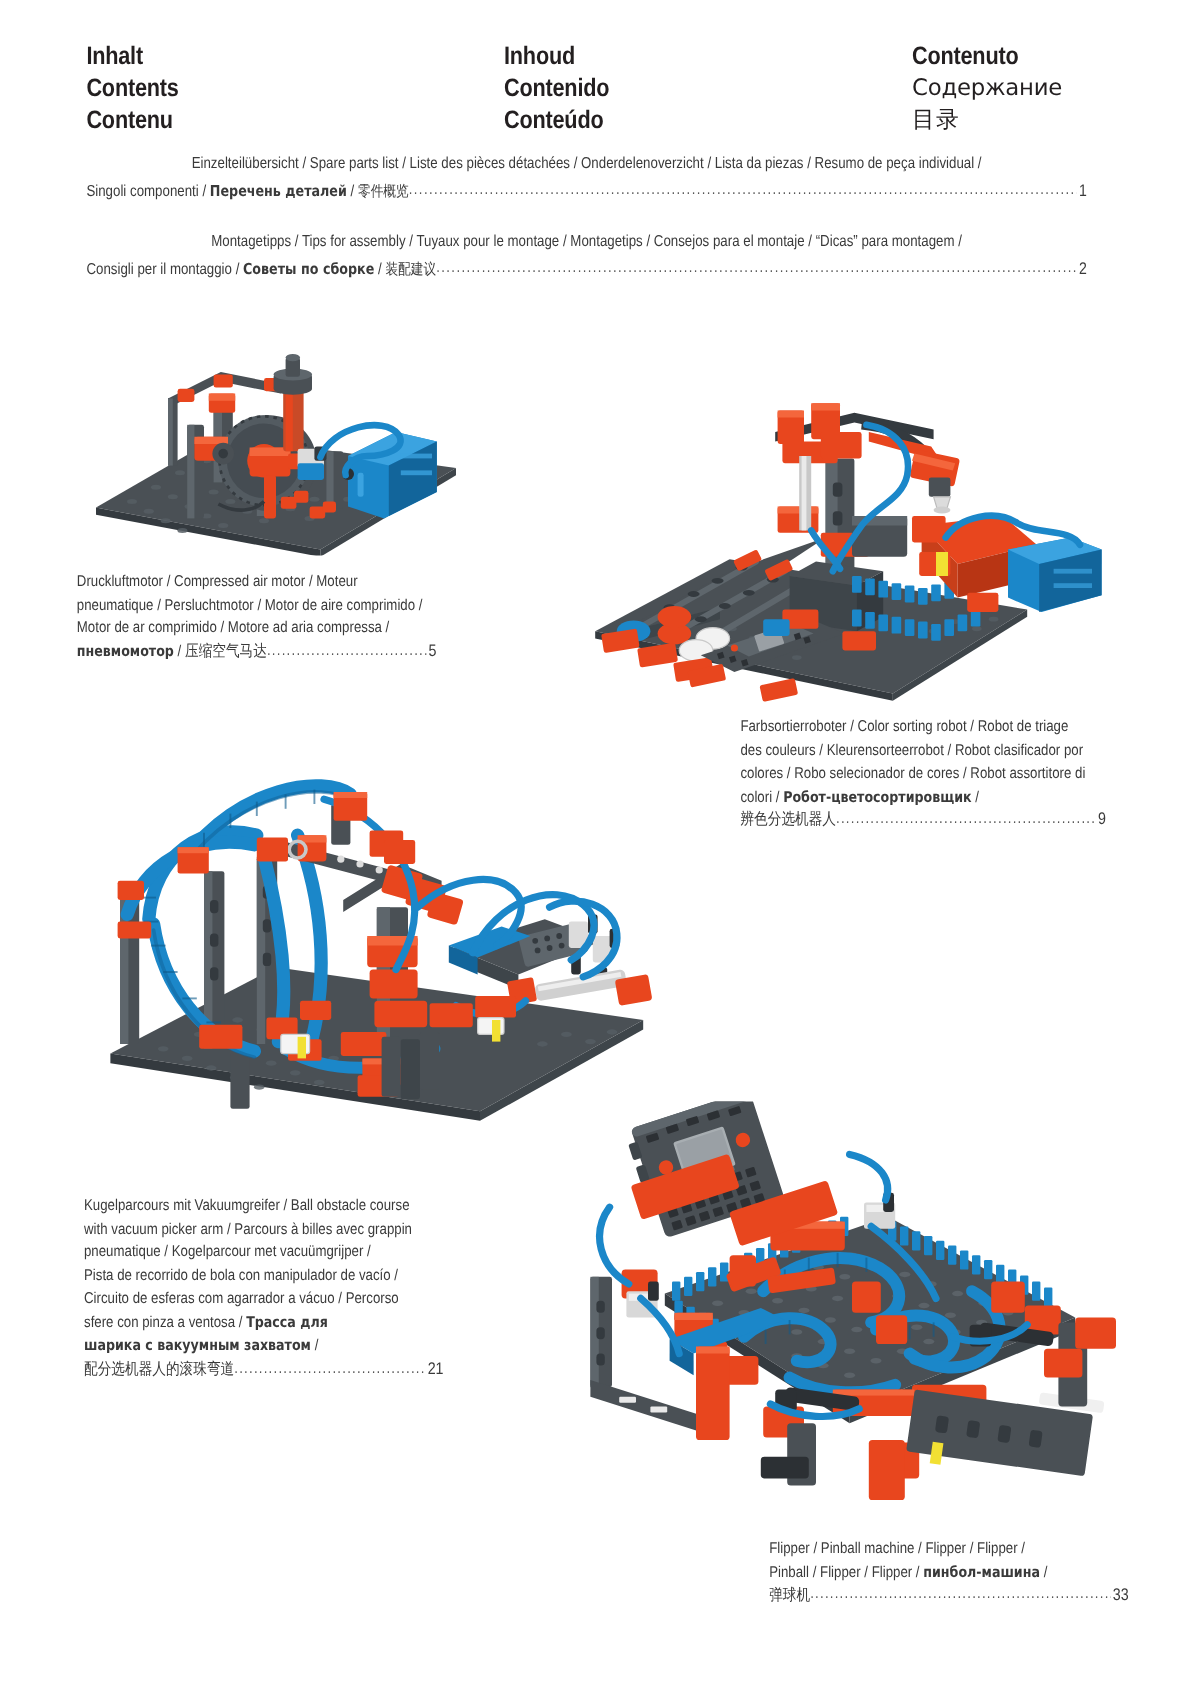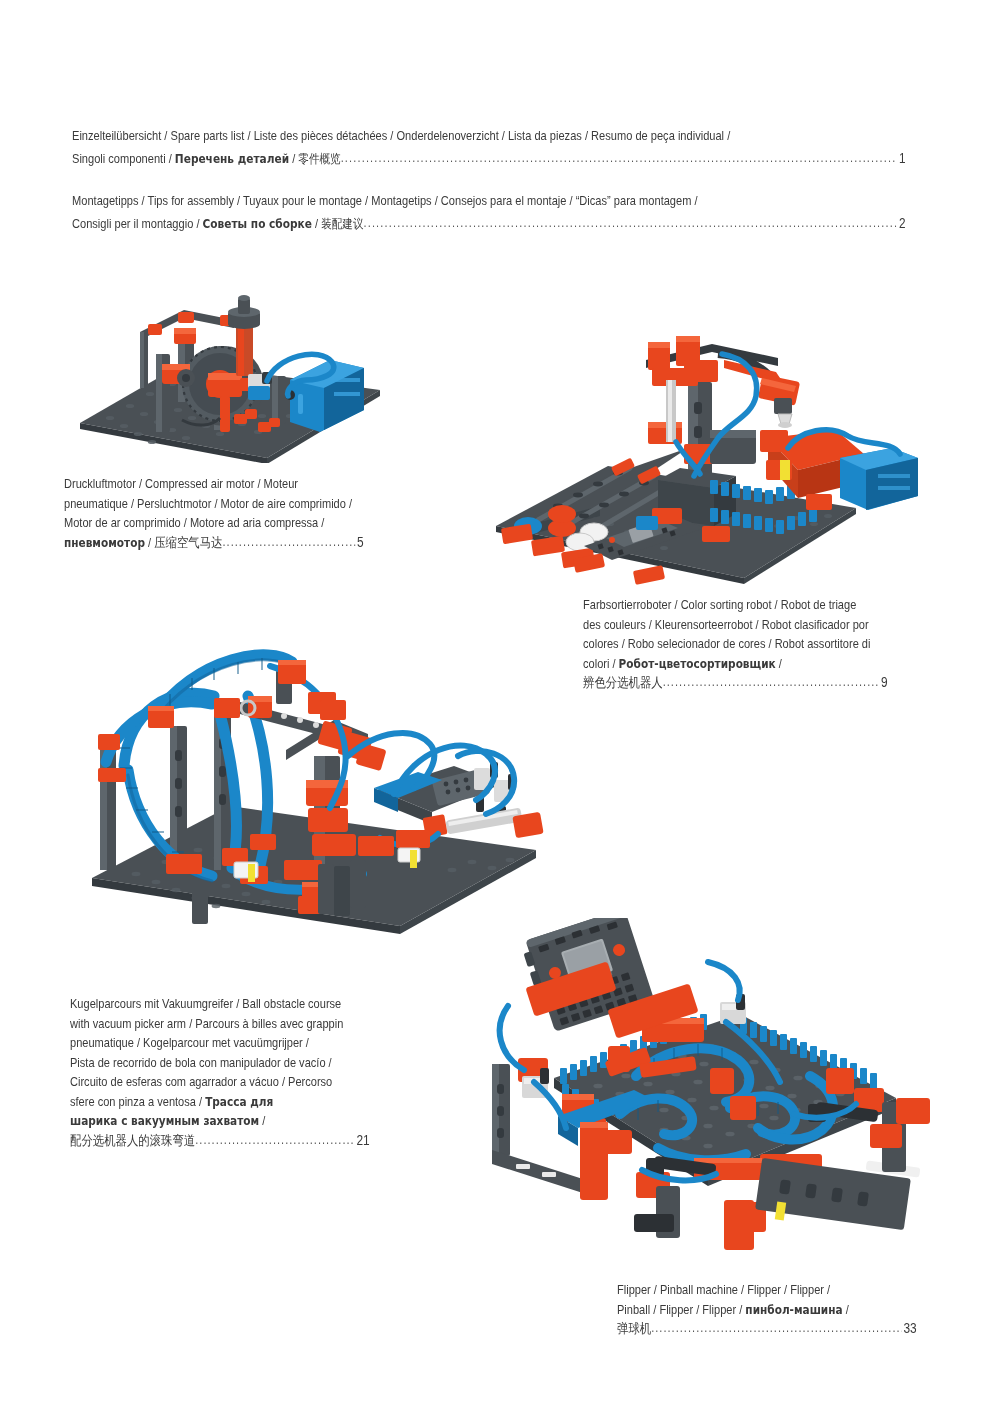--- a/index.html
+++ b/index.html
@@ -67,6 +67,23 @@
 
 <div class="page">
 
+  <div class="headings">
+    <div class="hrow">
+      <div class="hcell c1">Inhalt</div>
+      <div class="hcell c2">Inhoud</div>
+      <div class="hcell c3">Contenuto</div>
+    </div>
+    <div class="hrow">
+      <div class="hcell c1">Contents</div>
+      <div class="hcell c2">Contenido</div>
+      <div class="hcell c3 plain">Содержание</div>
+    </div>
+    <div class="hrow">
+      <div class="hcell c1">Contenu</div>
+      <div class="hcell c2">Conteúdo</div>
+      <div class="hcell c3 cjk">目录</div>
+    </div>
+  </div>
 
   <div class="toc">
 

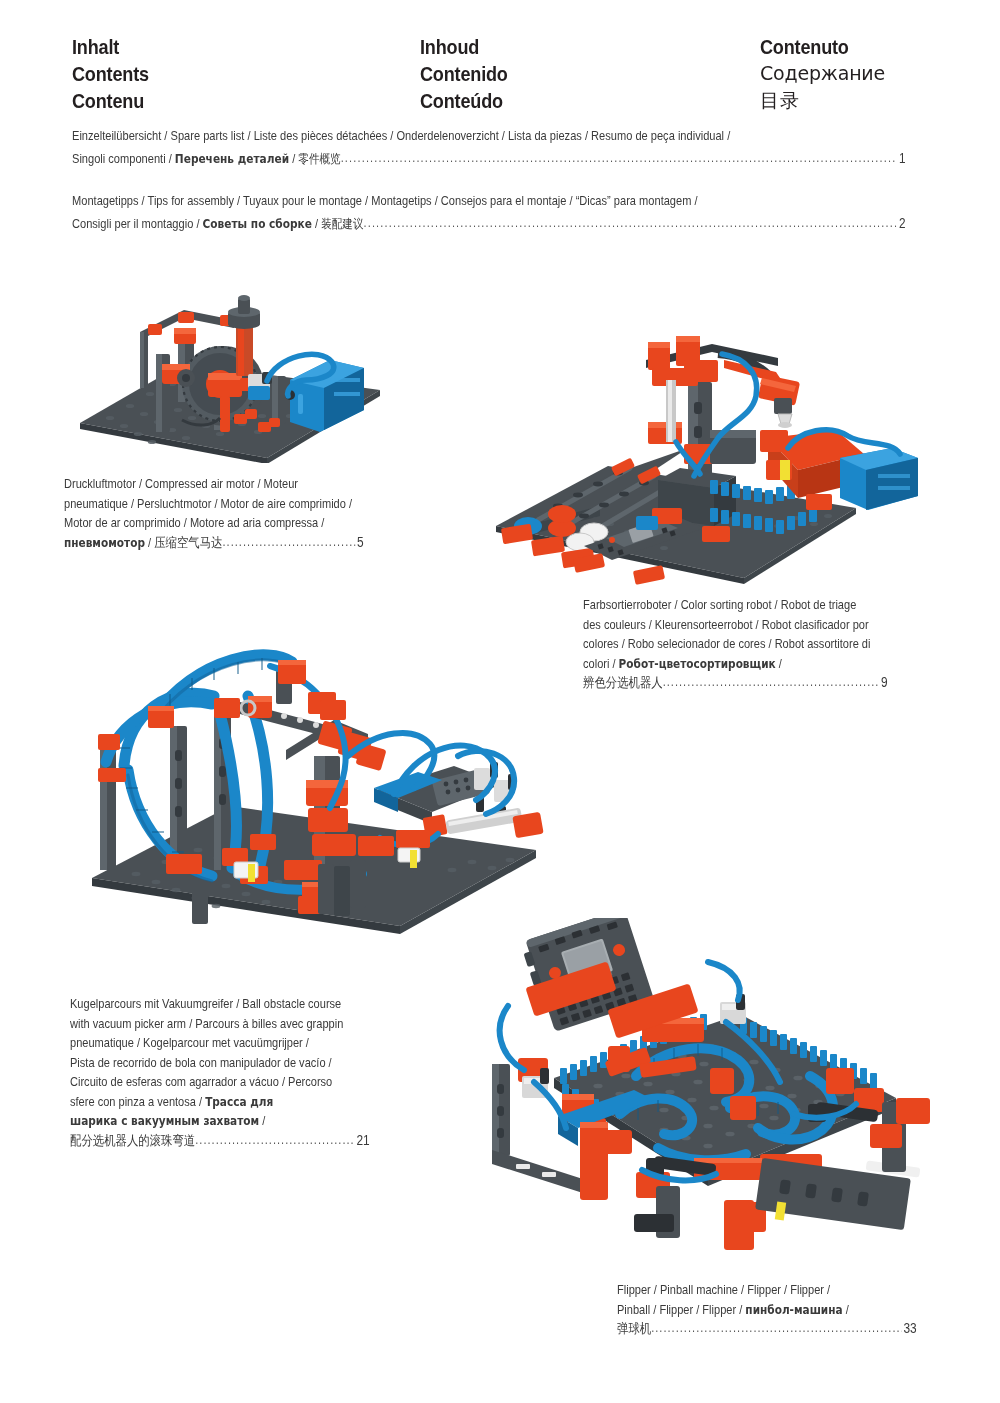--- a/index.html
+++ b/index.html
@@ -27,7 +27,7 @@
 
   
   .toc{position:absolute;left:72px;top:124px;width:834px;}
-  .toc-entry{margin-bottom:19px;}
+  .toc-entry{margin-bottom:19px;text-align:center;}
   .toc-line{
     font-size:13.2px;line-height:23px;white-space:nowrap;
     font-family:"Liberation Sans",sans-serif;

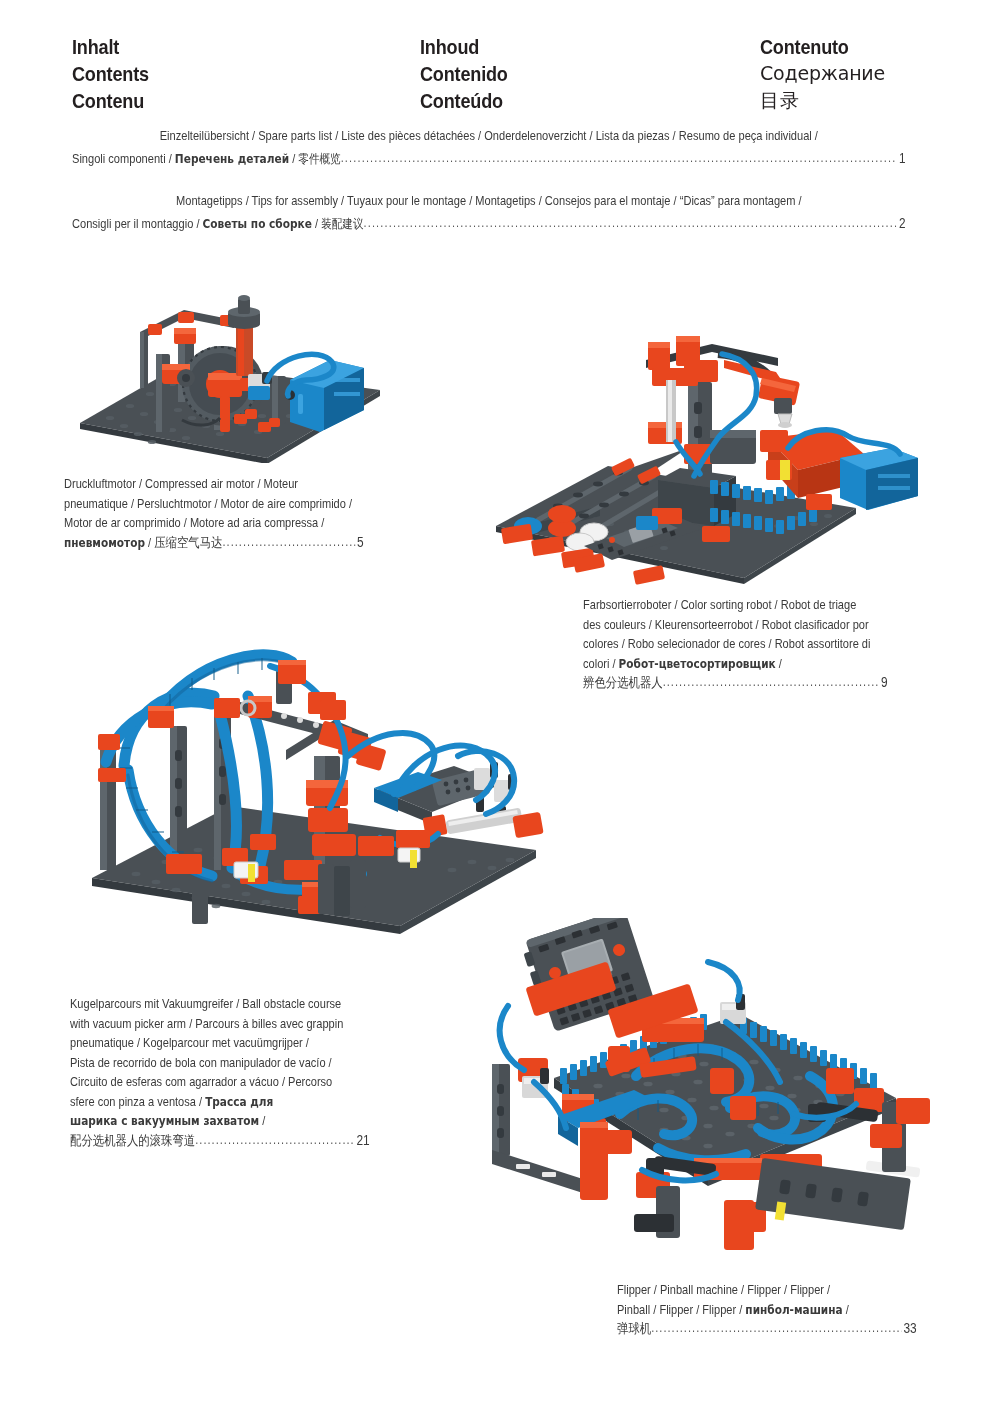--- a/index.html
+++ b/index.html
@@ -404,7 +404,7 @@
     </svg>
   </div>
 
-  <div class="caption" style="left:583px;top:595px;width:305px;">
+  <div class="caption" style="left:617px;top:595px;width:305px;">
     <div class="cap-line">Farbsortierroboter / Color sorting robot / Robot de triage</div>
     <div class="cap-line">des couleurs / Kleurensorteerrobot / Robot clasificador por</div>
     <div class="cap-line">colores / Robo selecionador de cores / Robot assortitore di</div>

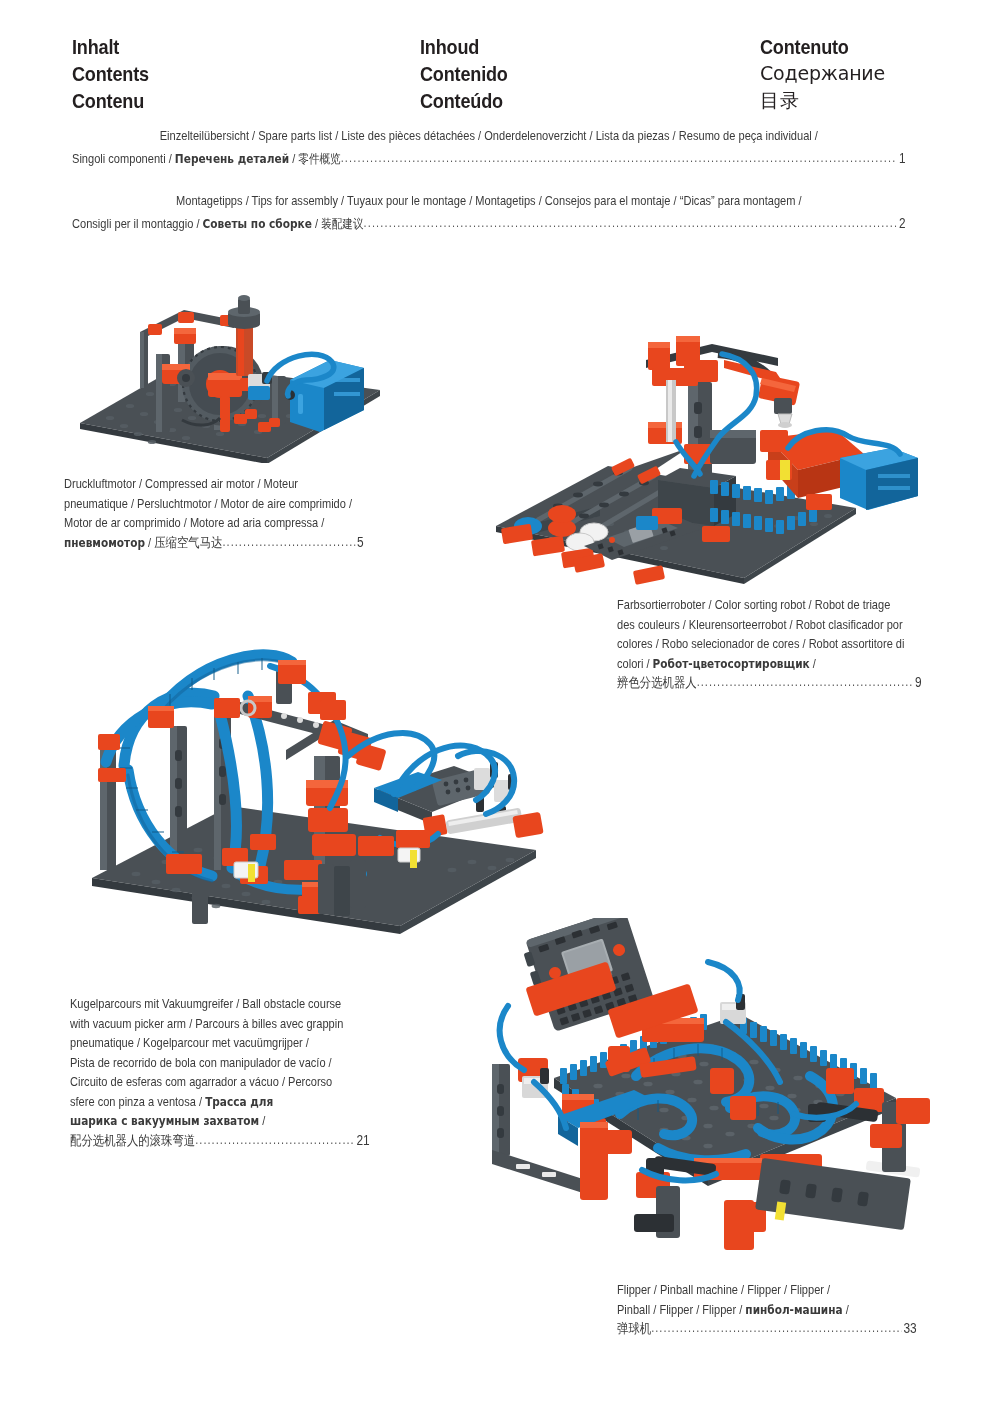--- a/index.html
+++ b/index.html
@@ -832,7 +832,7 @@
     </svg>
   </div>
 
-  <div class="caption" style="left:617px;top:1280px;width:300px;">
+  <div class="caption" style="left:641px;top:1280px;width:300px;">
     <div class="cap-line">Flipper / Pinball machine / Flipper / Flipper /</div>
     <div class="cap-line"><span>Pinball / Flipper / Flipper / </span><span class="ru">пинбол-машина</span><span> /</span></div>
     <div class="cap-line lead">

